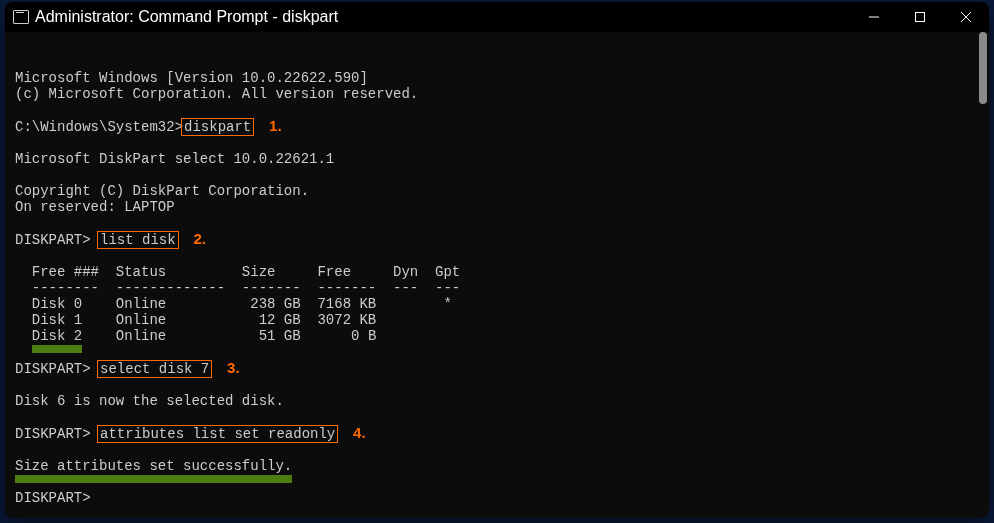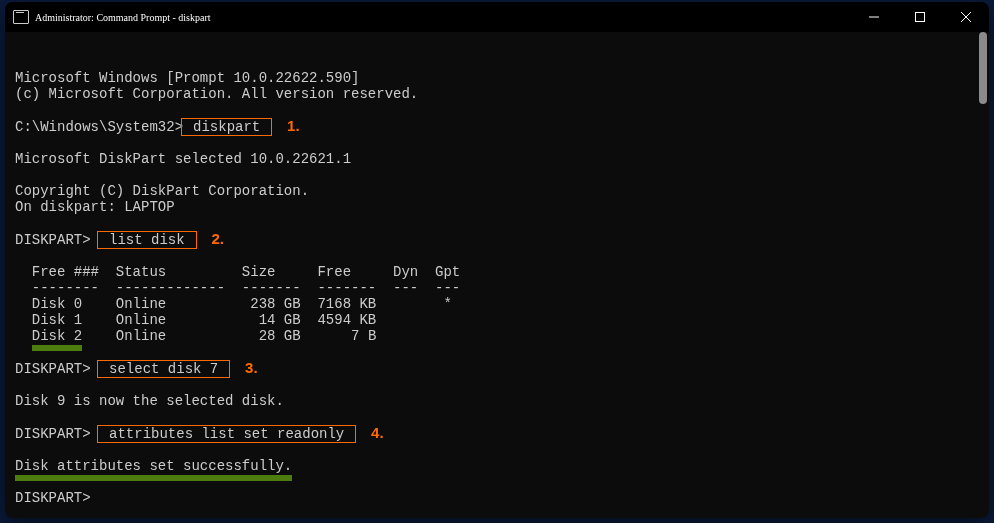--- a/index.html
+++ b/index.html
@@ -53,8 +53,8 @@
   }
   .title-text {
     color: #ffffff;
-    font-size: 10px;
-    font-family: Liberation Serif, serif;
+    font-size: 16px;
+    font-family: Liberation Sans, sans-serif;
   }
   .title-controls {
     display: flex;

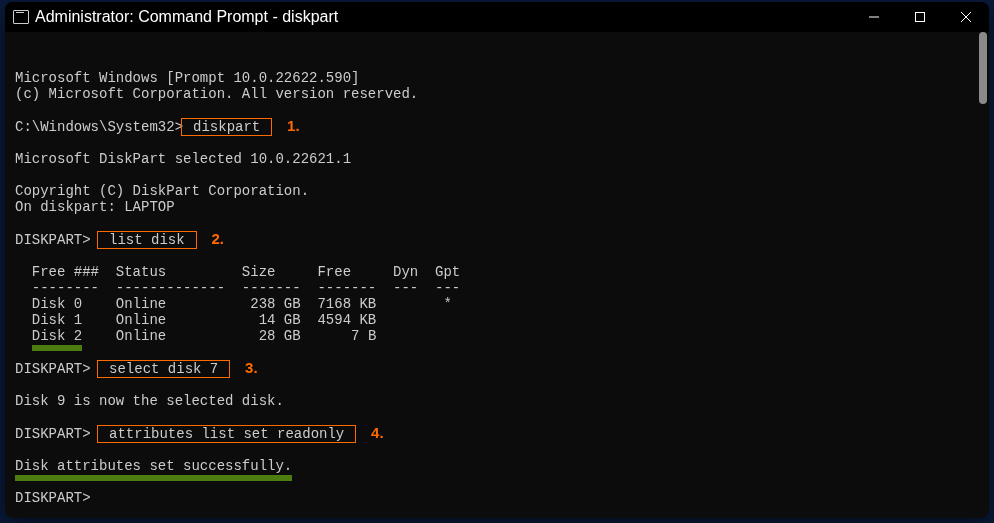--- a/index.html
+++ b/index.html
@@ -135,7 +135,7 @@
 
   <div class="terminal">
     <div class="scrollbar"></div>
-<span>Microsoft Windows [Prompt 10.0.22622.590]</span>
+<span>Microsoft Windows [Version 10.0.22622.590]</span>
 <span>(c) Microsoft Corporation. All version reserved.</span>
 
 <span>C:\Windows\System32&gt;</span><span class="hl"><span>diskpart</span></span>  <span class="step">1.</span>

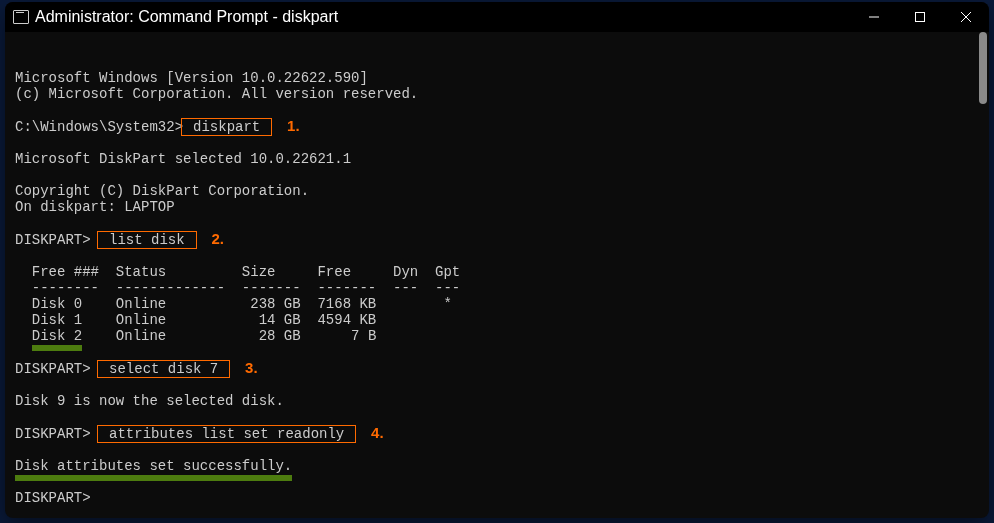--- a/index.html
+++ b/index.html
@@ -89,7 +89,7 @@
   }
   .hl {
     border: 1.5px solid #ff6a00;
-    padding: 0 11px;
+    padding: 0 2px;
     margin: -1.5px -2px;
   }
   .underline-orange {

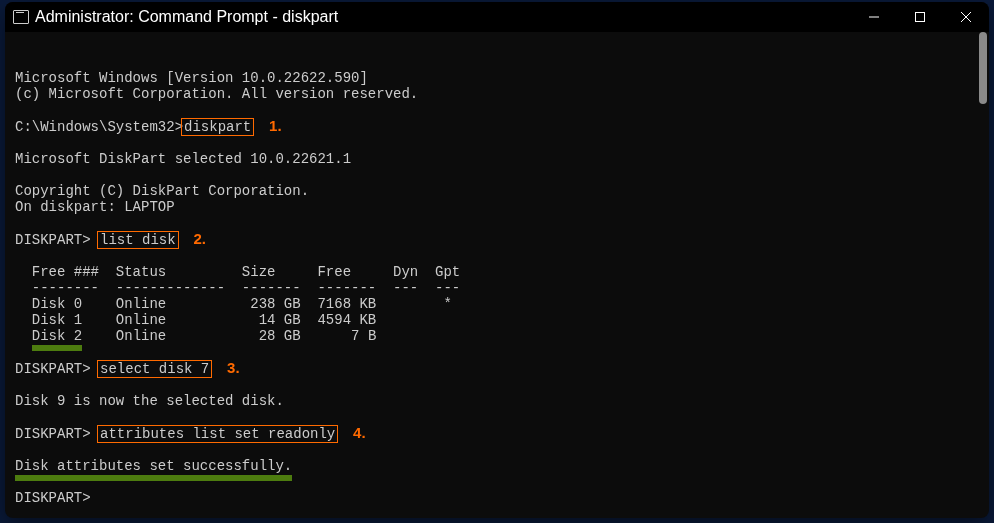--- a/index.html
+++ b/index.html
@@ -140,7 +140,7 @@
 
 <span>C:\Windows\System32&gt;</span><span class="hl"><span>diskpart</span></span>  <span class="step">1.</span>
 
-<span>Microsoft DiskPart selected 10.0.22621.1</span>
+<span>Microsoft DiskPart select 10.0.22621.1</span>
 
 <span>Copyright (C) DiskPart Corporation.</span>
 <span>On diskpart: LAPTOP</span>

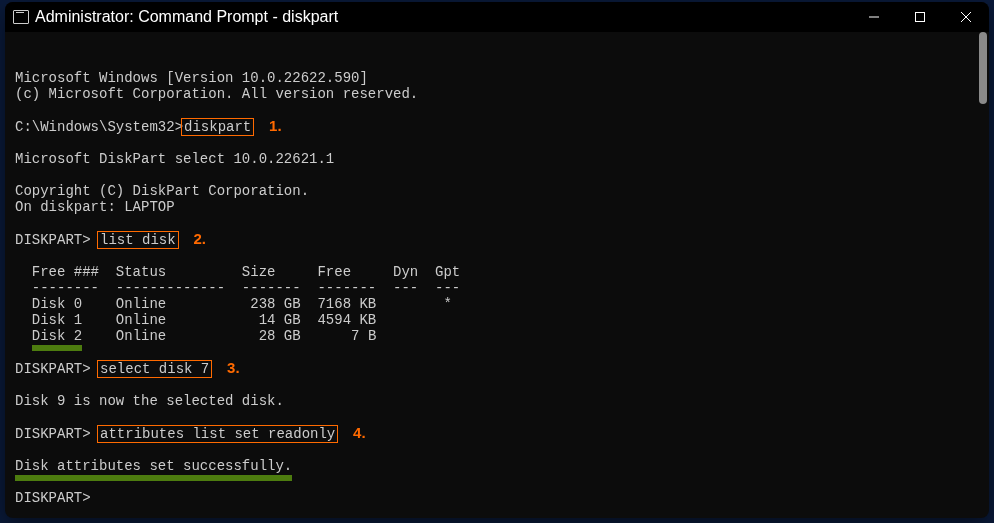--- a/index.html
+++ b/index.html
@@ -143,7 +143,7 @@
 <span>Microsoft DiskPart select 10.0.22621.1</span>
 
 <span>Copyright (C) DiskPart Corporation.</span>
-<span>On diskpart: LAPTOP</span>
+<span>On reserved: LAPTOP</span>
 
 <span>DISKPART&gt;</span> <span class="hl"><span>list disk</span></span>  <span class="step">2.</span>
 

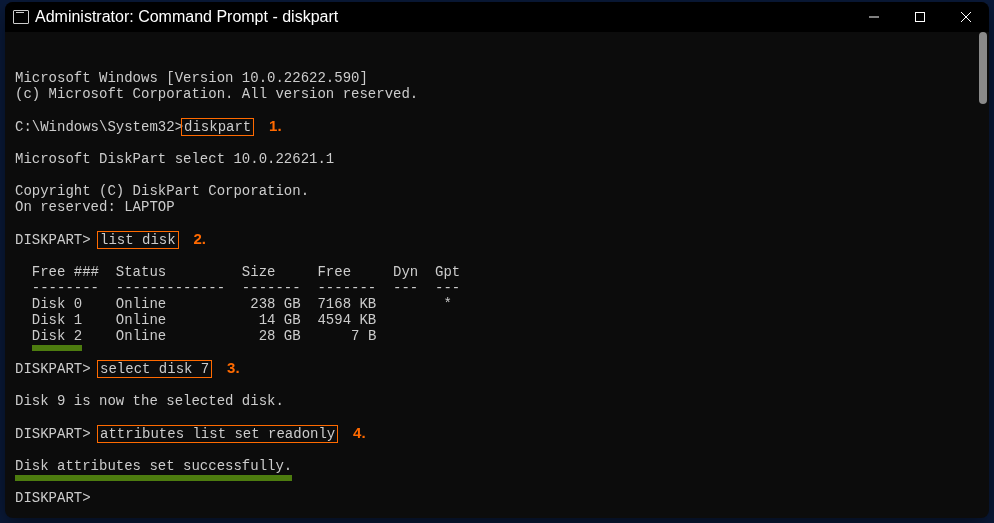--- a/index.html
+++ b/index.html
@@ -150,7 +150,7 @@
 <span>  Free ###  Status         Size     Free     Dyn  Gpt</span>
 <span>  --------  -------------  -------  -------  ---  ---</span>
 <span>  Disk 0    Online          238 GB  7168 KB        *</span>
-<span>  Disk 1    Online           14 GB  4594 KB</span>
+<span>  Disk 1    Online           12 GB  3072 KB</span>
 <span>  </span><span class="underline-orange"><span>Disk 2</span></span><span>    Online           28 GB      7 B</span>
 
 <span>DISKPART&gt;</span> <span class="hl"><span>select disk 7</span></span>  <span class="step">3.</span>

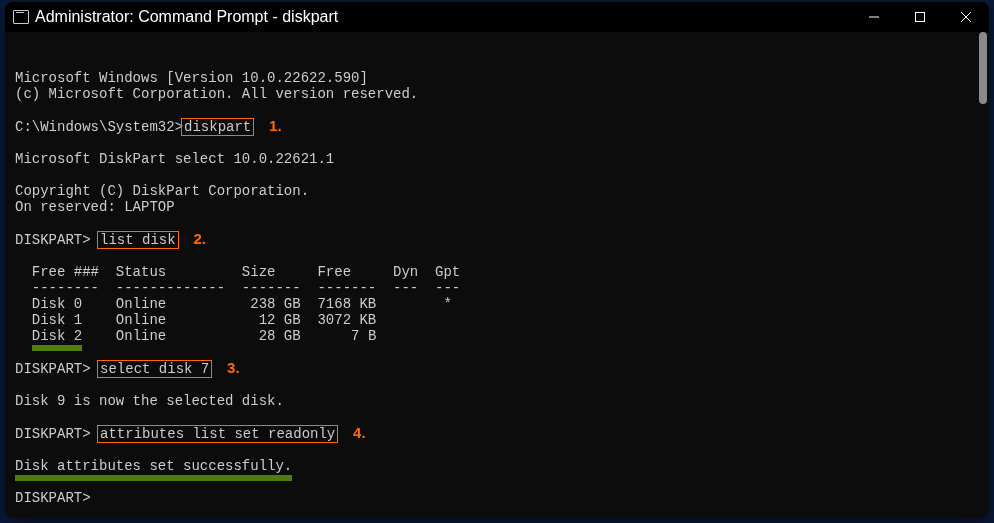--- a/index.html
+++ b/index.html
@@ -93,7 +93,7 @@
     margin: -1.5px -2px;
   }
   .underline-orange {
-    border-bottom: 6px solid #4d7c0f;
+    border-bottom: 8px solid #4d7c0f;
     padding-bottom: 1px;
   }
   .step {

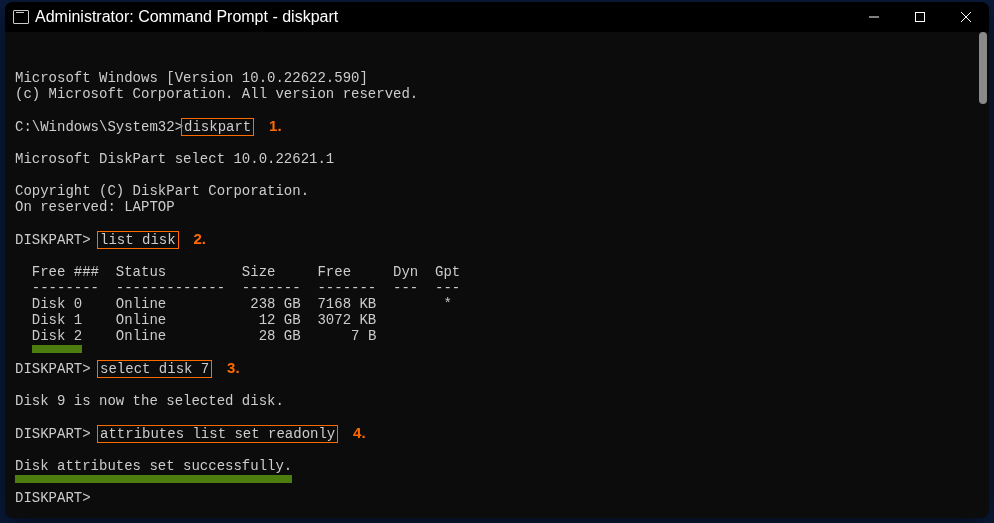--- a/index.html
+++ b/index.html
@@ -151,7 +151,7 @@
 <span>  --------  -------------  -------  -------  ---  ---</span>
 <span>  Disk 0    Online          238 GB  7168 KB        *</span>
 <span>  Disk 1    Online           12 GB  3072 KB</span>
-<span>  </span><span class="underline-orange"><span>Disk 2</span></span><span>    Online           28 GB      7 B</span>
+<span>  </span><span class="underline-orange"><span>Disk 2</span></span><span>    Online           51 GB      0 B</span>
 
 <span>DISKPART&gt;</span> <span class="hl"><span>select disk 7</span></span>  <span class="step">3.</span>
 

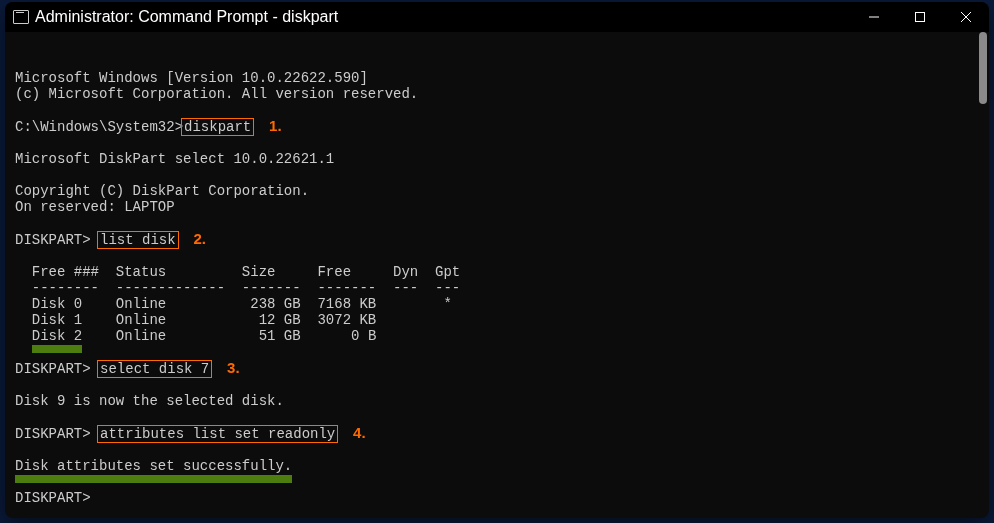--- a/index.html
+++ b/index.html
@@ -155,7 +155,7 @@
 
 <span>DISKPART&gt;</span> <span class="hl"><span>select disk 7</span></span>  <span class="step">3.</span>
 
-<span>Disk 9 is now the selected disk.</span>
+<span>Disk 6 is now the selected disk.</span>
 
 <span>DISKPART&gt;</span> <span class="hl"><span>attributes list set readonly</span></span>  <span class="step">4.</span>
 

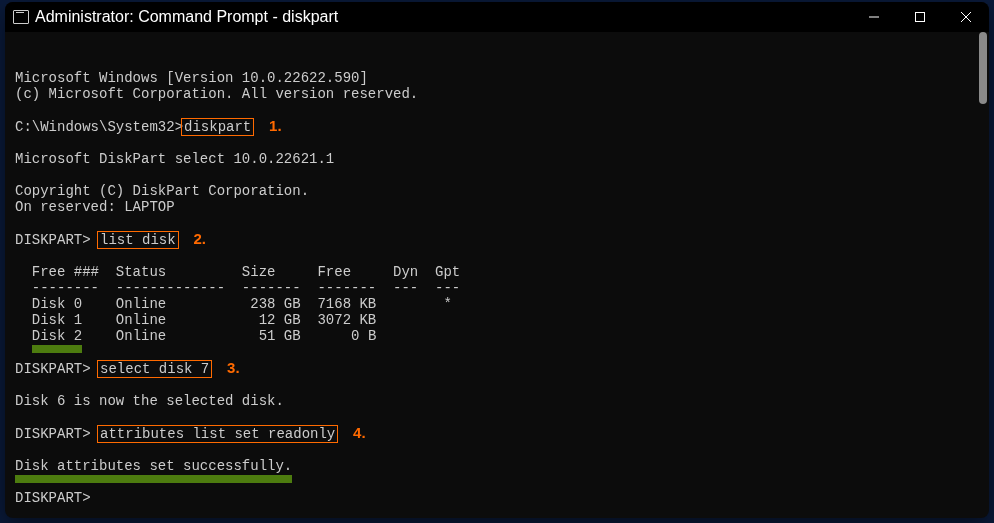--- a/index.html
+++ b/index.html
@@ -159,7 +159,7 @@
 
 <span>DISKPART&gt;</span> <span class="hl"><span>attributes list set readonly</span></span>  <span class="step">4.</span>
 
-<span class="underline-orange"><span>Disk attributes set successfully.</span></span>
+<span class="underline-orange"><span>Size attributes set successfully.</span></span>
 
 <span>DISKPART&gt;</span>
   </div>

